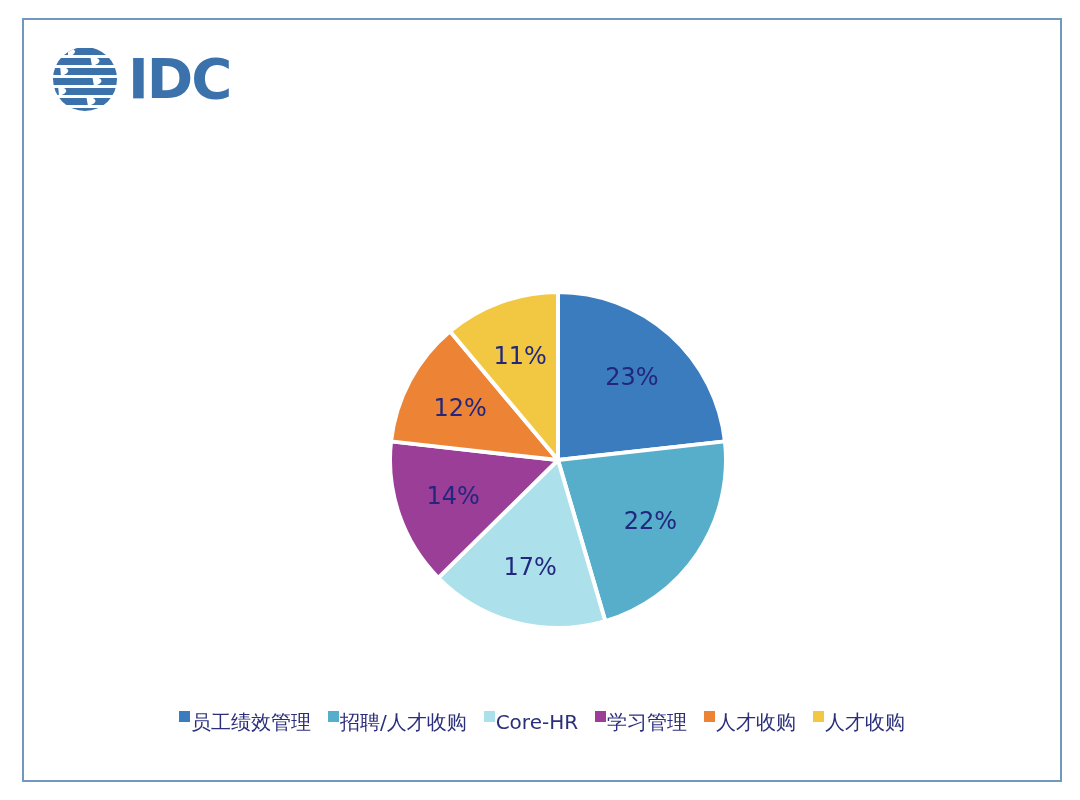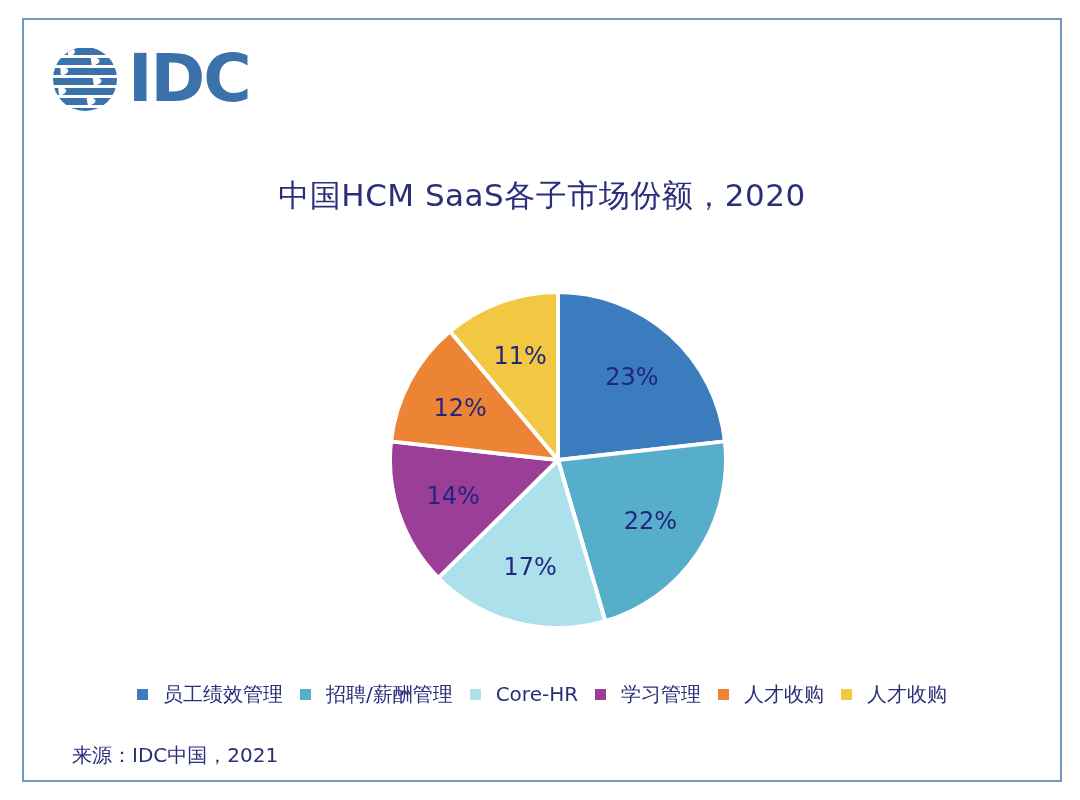--- a/index.html
+++ b/index.html
@@ -40,7 +40,7 @@
   #logo .mark { width: 70px; height: 72px; display: block; }
   #logo .word {
     font-family: "DejaVu Sans", sans-serif;
-    font-size: 66px;
+    font-size: 56px;
     font-weight: bold;
     color: #3b72ab;
     letter-spacing: -2px;

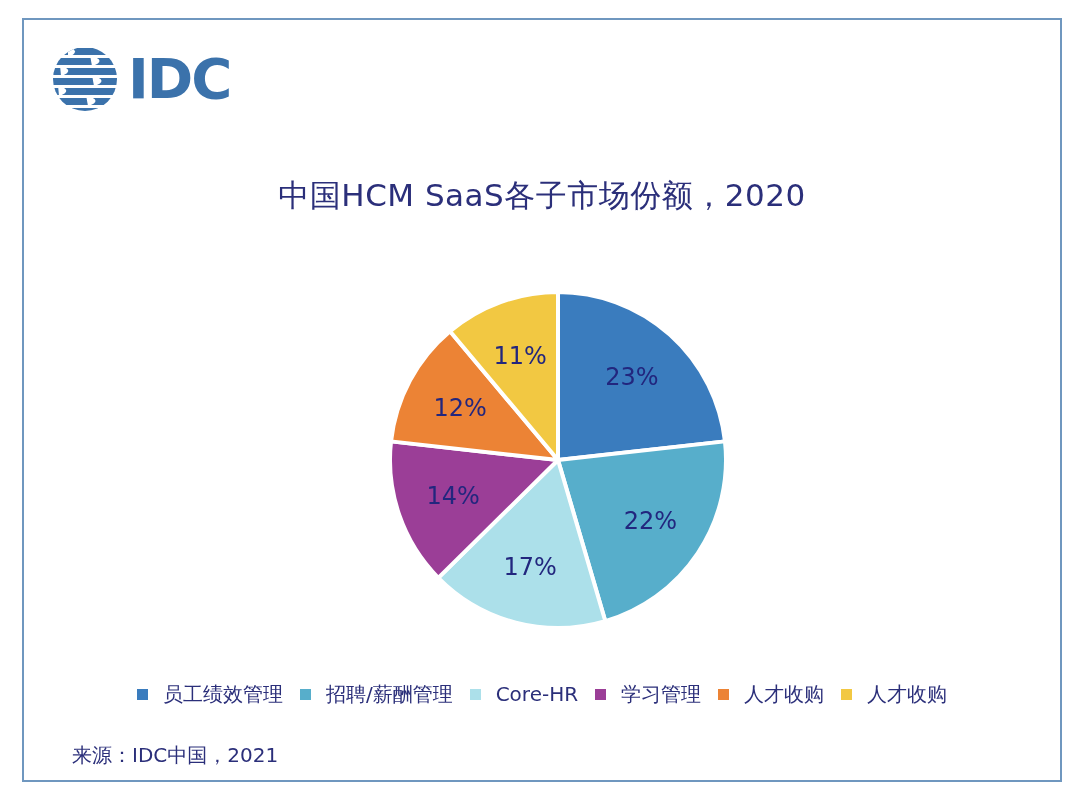--- a/index.html
+++ b/index.html
@@ -157,7 +157,6 @@
     <span class="word">IDC</span>
   </div>
 
-  <div id="chart-title">中国HCM SaaS各子市场份额，2020</div>
 
   <div id="pie-wrap">
     <svg id="pie-svg" width="370" height="370" viewBox="0 0 370 370" xmlns="http://www.w3.org/2000/svg">

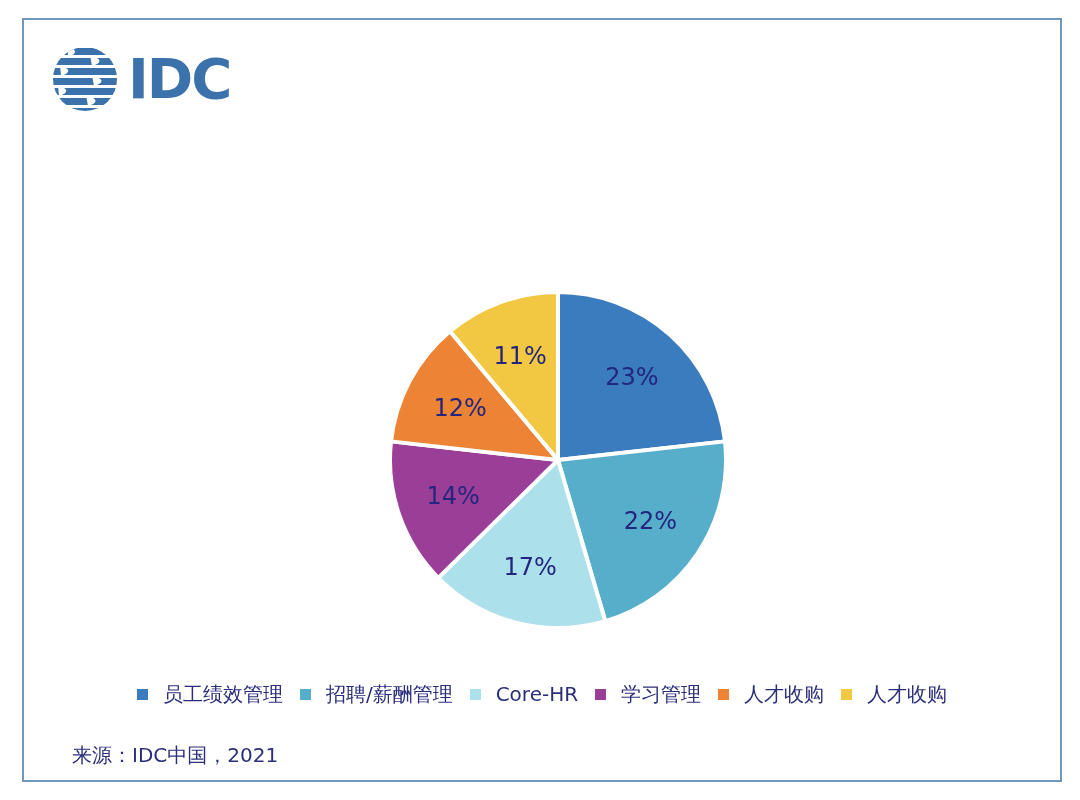--- a/index.html
+++ b/index.html
@@ -95,9 +95,9 @@
   }
   .legend-item {
     display: flex;
-    align-items: center;
-    gap: 15px;
+    gap: 1px;
     white-space: nowrap;
+    margin-top: 28px;
   }
   .legend-swatch {
     width: 11px;

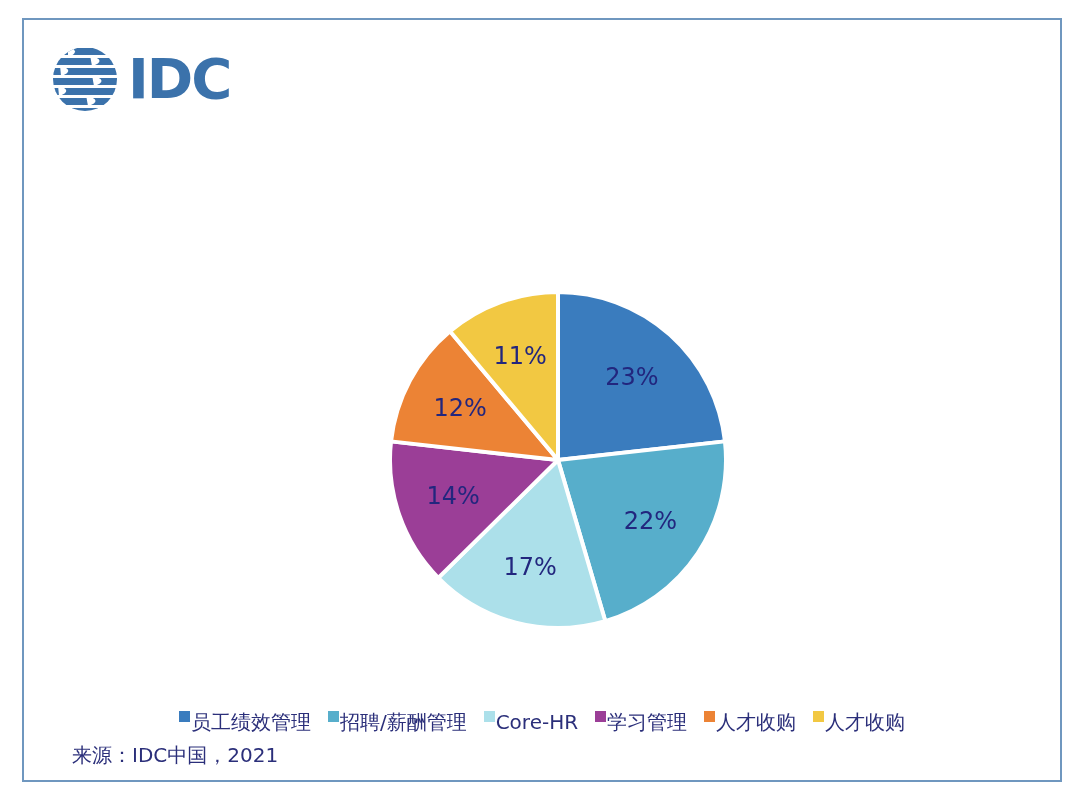--- a/index.html
+++ b/index.html
@@ -186,7 +186,7 @@
       </div>
       <div class="legend-item">
         <span class="legend-swatch" style="background: rgb(87, 174, 203);"></span>
-        <span class="legend-label">招聘/薪酬管理</span>
+        <span class="legend-label">招聘/人才收购</span>
       </div>
       <div class="legend-item">
         <span class="legend-swatch" style="background: rgb(172, 224, 234);"></span>

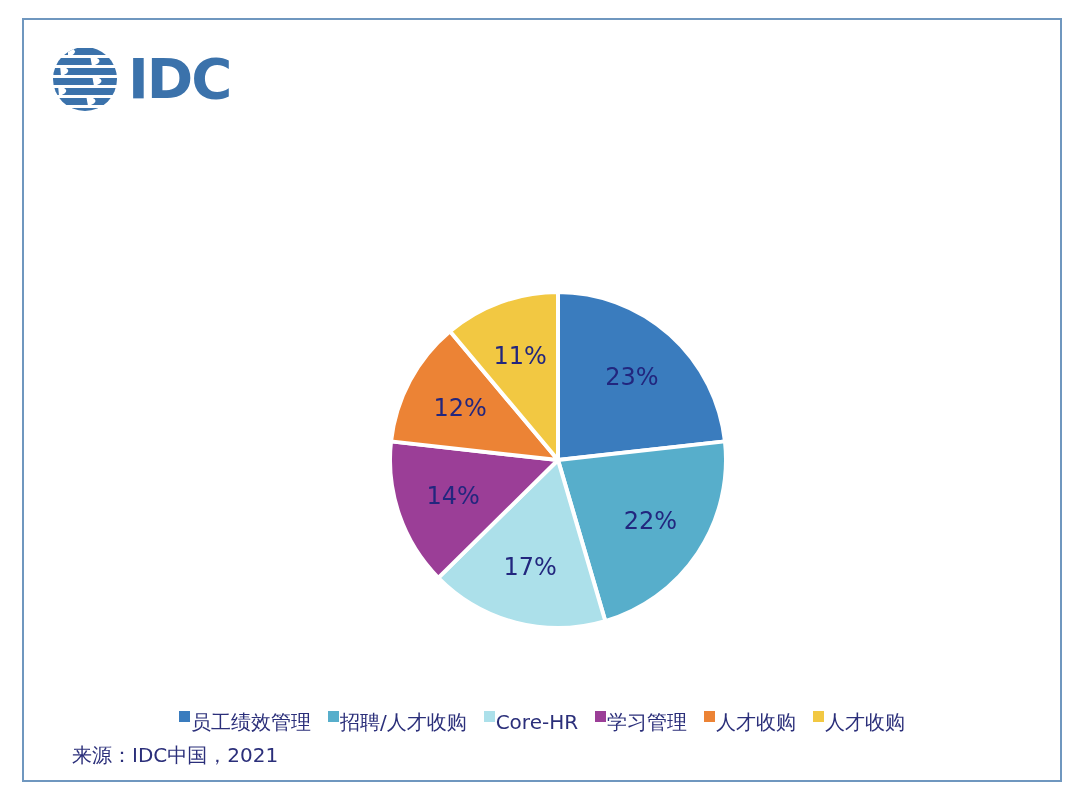--- a/index.html
+++ b/index.html
@@ -206,7 +206,6 @@
       </div>
     </div>
 
-  <div id="source">来源：IDC中国，2021</div>
 
 </div>
 

